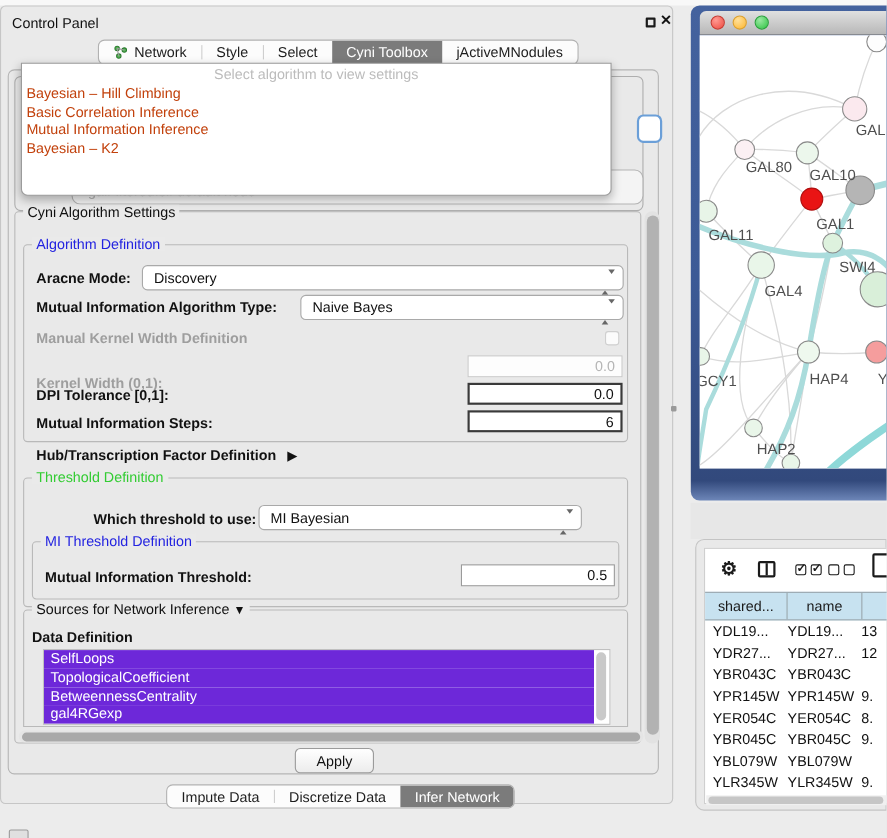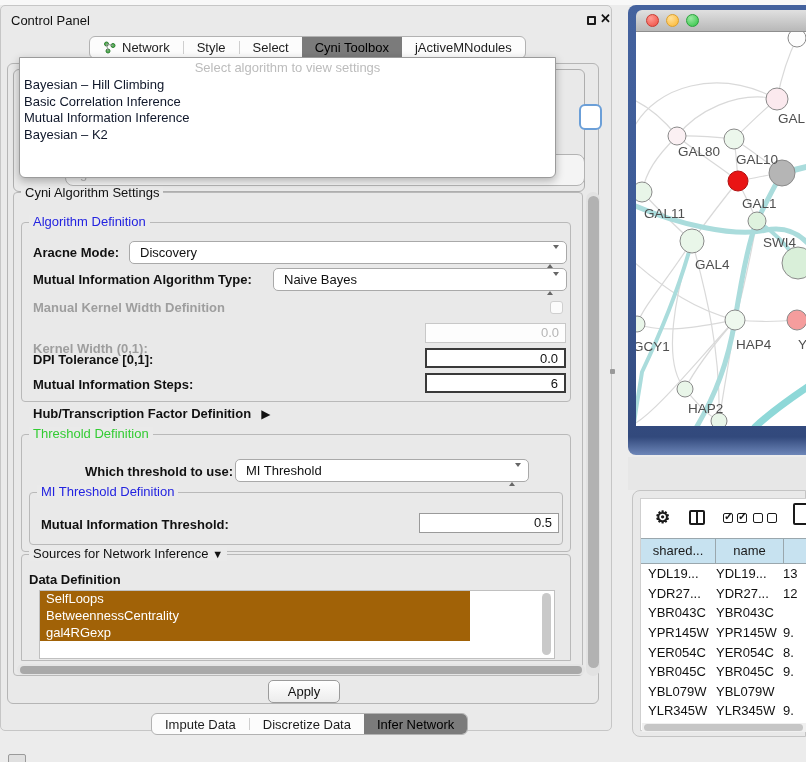--- a/index.html
+++ b/index.html
@@ -16,7 +16,7 @@
 #cp-close { position:absolute; left:599px; top:5px; font-weight:bold; font-size:13px; }
 #cp-tabbar { position:absolute; left:88px; top:30px; height:23px; display:flex; align-items:stretch; background:#fcfcfc; border:1px solid #b2b2b2; border-radius:6px; overflow:hidden; }
 .cp-tab { display:flex; align-items:center; padding:0 13px; color:#1d1d1d; }
-.cp-tab.sel { background:#7b7b7b; color:#000000;text-align:center; }
+.cp-tab.sel { background:#7b7b7b; color:#ffffff;text-align:center; }
 .tabsep { width:1px; background:#cfcfcf; margin:4px 0; }
 #net-tab-icon { margin-right:6px; display:inline-flex; }
 

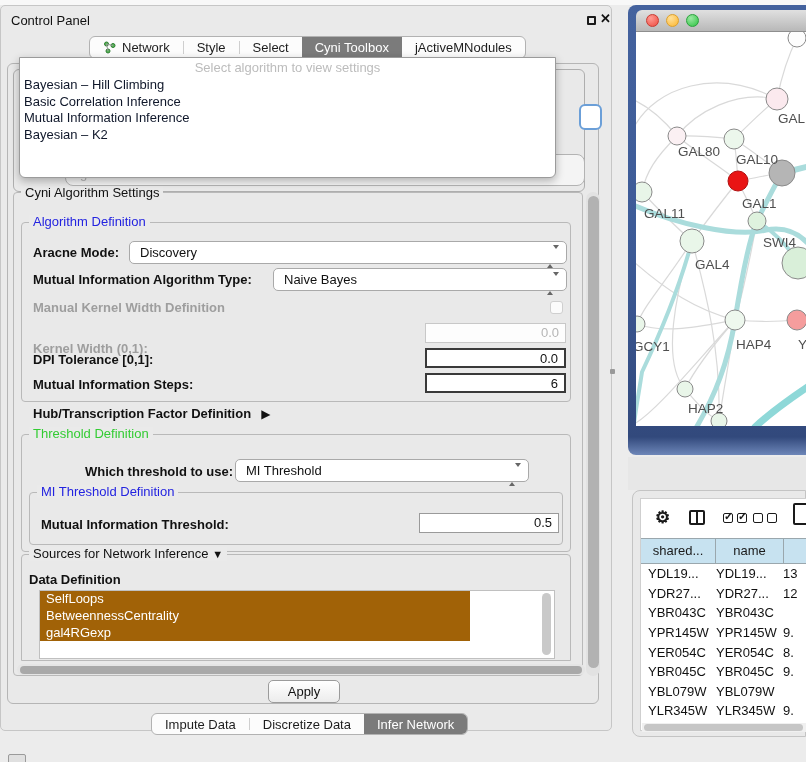--- a/index.html
+++ b/index.html
@@ -30,7 +30,7 @@
 
 #algo-popup { position:absolute; left:18px; top:51px; width:537px; height:121px; background:#fff; border:1px solid #9b9b9b; border-radius:0 0 6px 6px; box-shadow:0 3px 9px rgba(0,0,0,.28); z-index:20; padding-top:1px; }
 #algo-prompt { text-align:center; color:#bcbcbc; height:18px; line-height:18px; }
-.algo-item { height:16.5px; line-height:16.5px; padding-left:4px; color:#0f172a; }
+.algo-item { height:16.5px; line-height:16.5px; padding-left:4px; color:#c2410c; }
 
 
 .grp { position:absolute; border:1px solid #b9b9b9; border-radius:4px; }

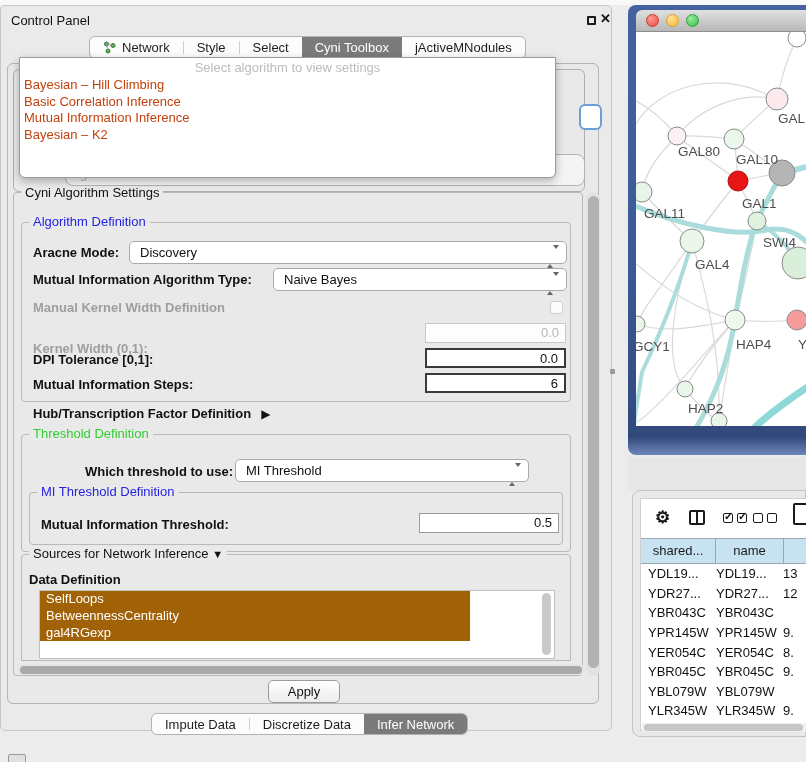--- a/index.html
+++ b/index.html
@@ -213,7 +213,7 @@
 
   <span class="lbl bold" id="lbl-which">Which threshold to use:</span>
   <div class="combo" id="cmb-which">
-    <span>MI Threshold</span>
+    <span>MI Bayesian</span>
     <span class="stepper"><span class="tri-up"></span><span class="tri-down"></span></span>
   </div>
 

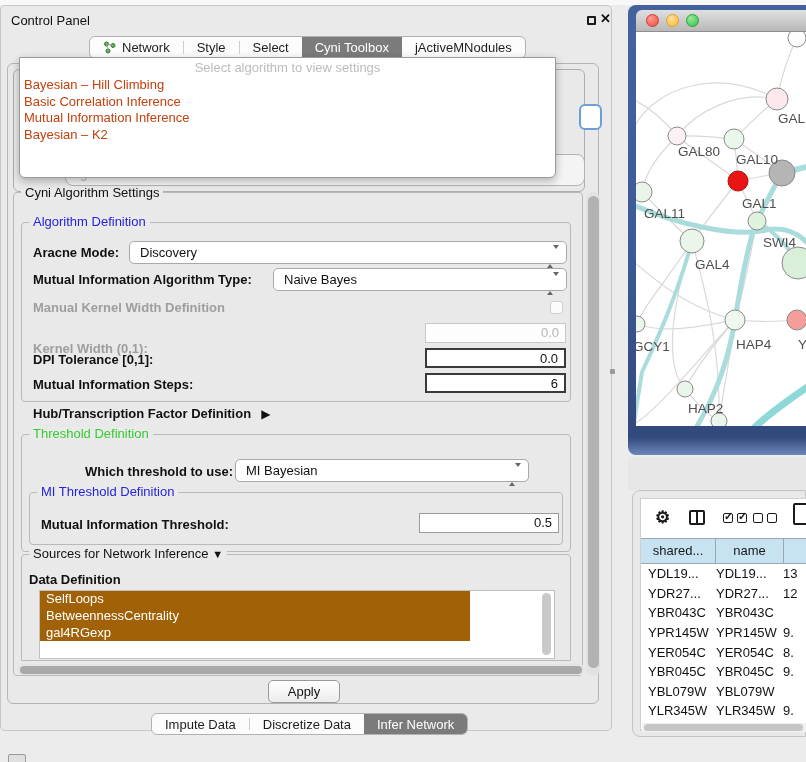--- a/index.html
+++ b/index.html
@@ -71,7 +71,7 @@
 #src-arrow { font-size:11px; }
 #lbl-dataattr { left:28px; top:566px; }
 #attr-list { position:absolute; left:38px; top:584px; width:516px; height:69px; background:#fff; border:1px solid #c0c0c0; overflow:hidden; }
-.attr-item { height:16.8px; line-height:16.8px; padding-left:6px; background:#a16207; color:#fff; width:430px; }
+.attr-item { height:16.8px; line-height:16.8px; padding-left:6px; background:#6d28d9; color:#fff; width:500px; }
 #list-vscroll { position:absolute; right:2px; top:1px; width:11px; height:65px; background:#fff; }
 #list-vthumb { position:absolute; left:1px; top:1px; width:9px; height:62px; background:#c9c9c9; border-radius:5px; }
 #h-scroll { position:absolute; left:16px; top:658px; width:568px; height:11px; background:#e5e5e5; border-radius:6px; }

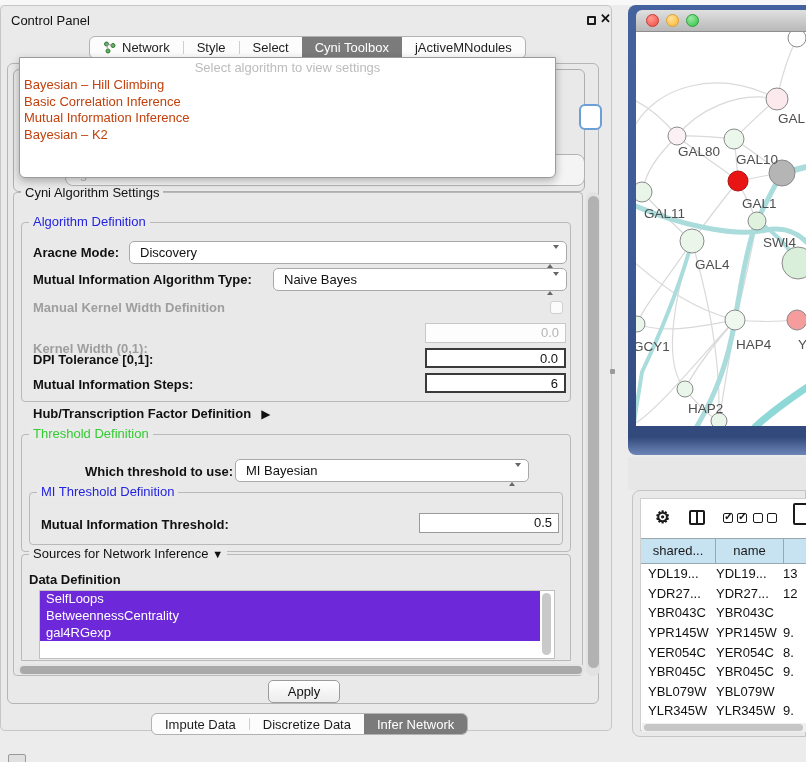--- a/index.html
+++ b/index.html
@@ -230,6 +230,7 @@
 
   <div id="attr-list">
     <div class="attr-item">SelfLoops</div>
+    <div class="attr-item">TopologicalCoefficient</div>
     <div class="attr-item">BetweennessCentrality</div>
     <div class="attr-item">gal4RGexp</div>
     <div id="list-vscroll">

